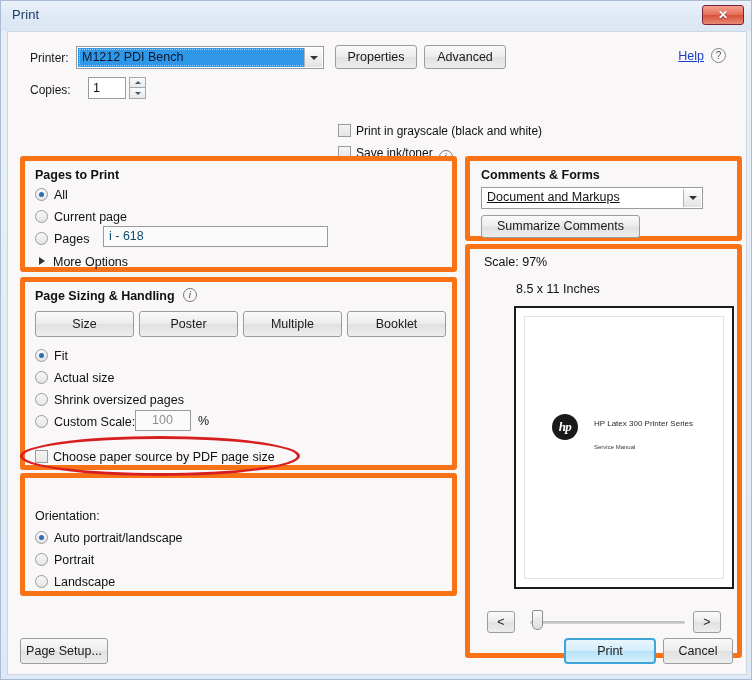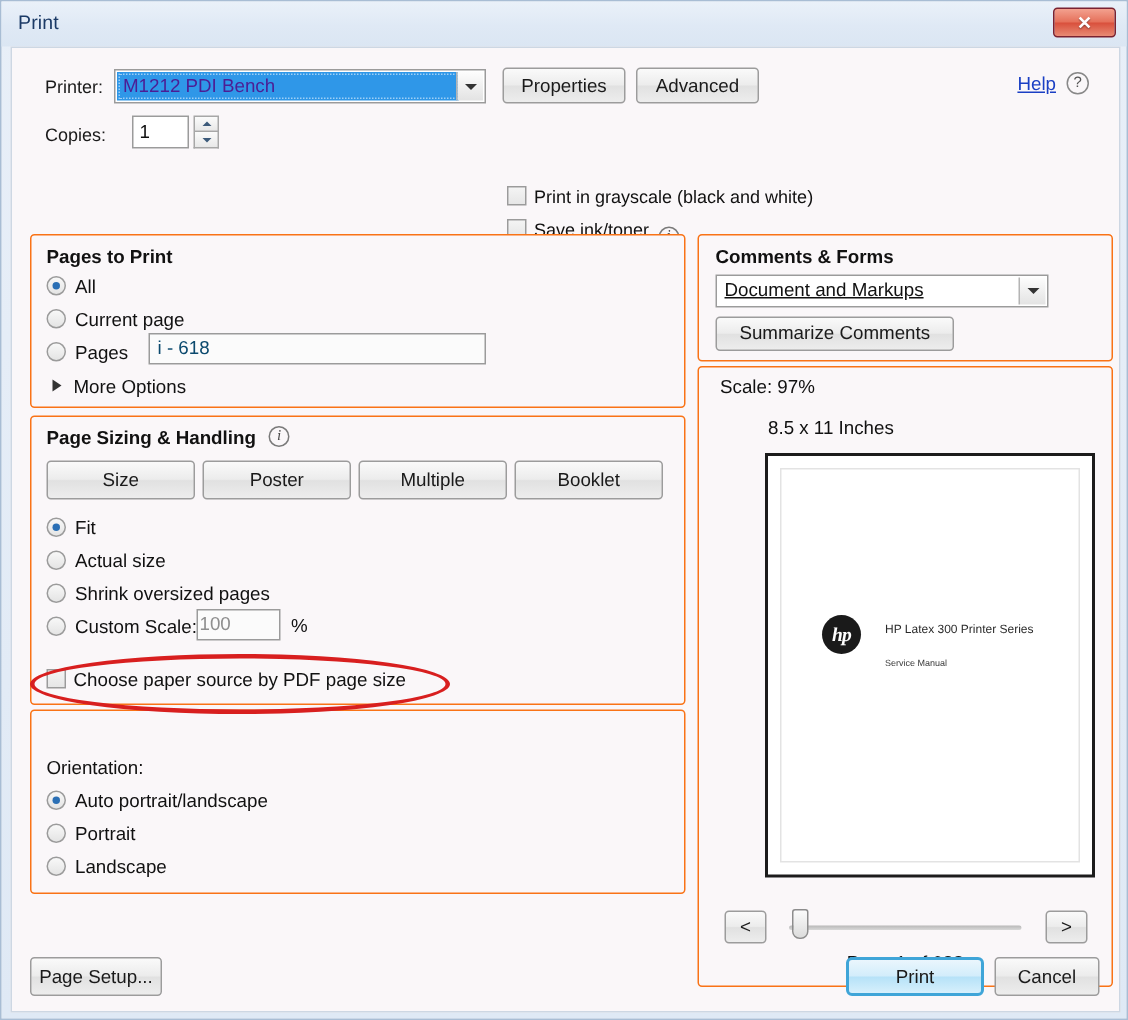--- a/index.html
+++ b/index.html
@@ -75,7 +75,7 @@
     position: absolute; left: 1px; top: 1px;
     width: 228px; height: 19px;
     background: #2f97e8;
-    color: #4c1d95;
+    color: #0f172a;
     font-size: 12.5px;
     line-height: 19px;
     padding-left: 4px;

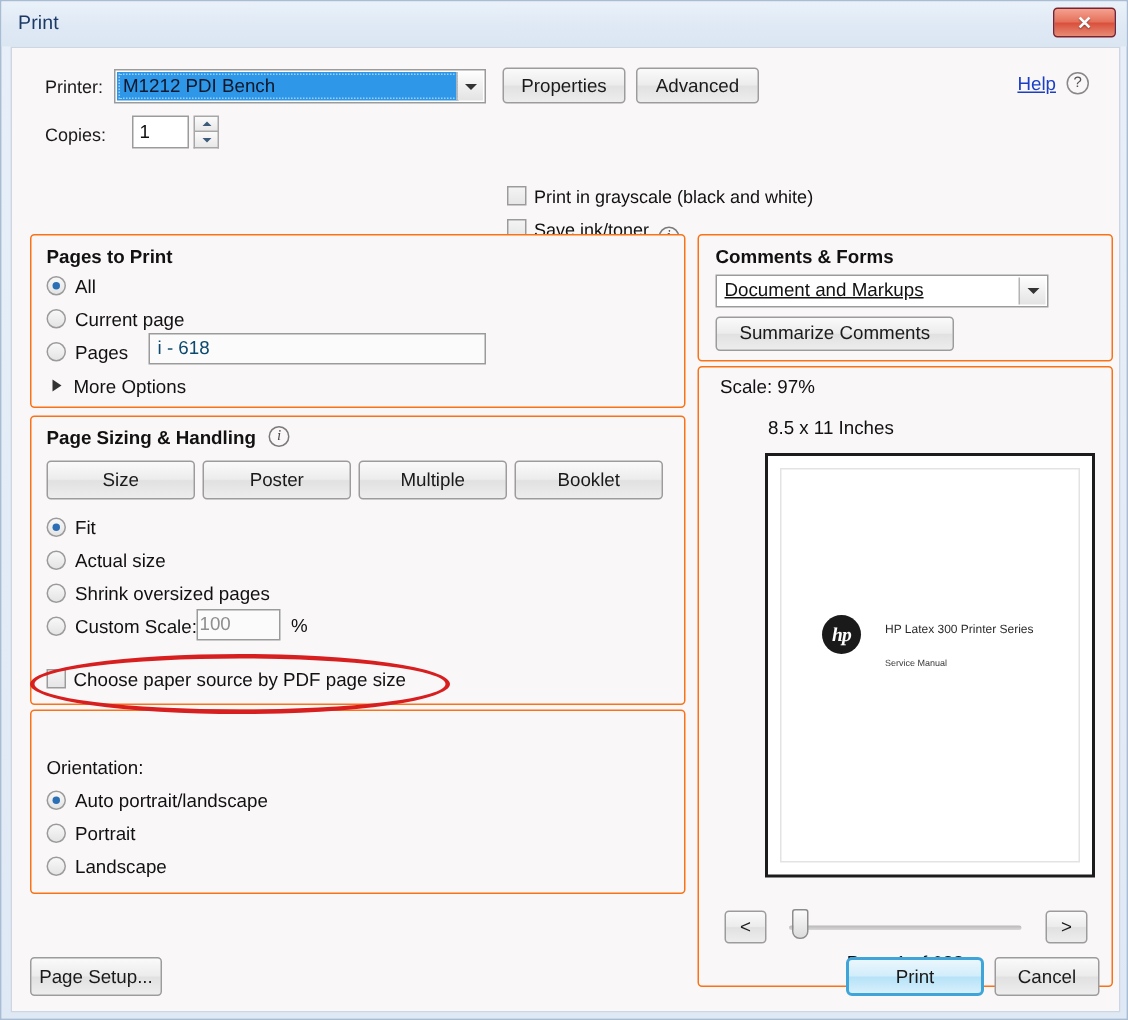--- a/index.html
+++ b/index.html
@@ -183,7 +183,7 @@
   
   .panel {
     position: absolute;
-    border: 1px solid #f97316;
+    border: 5px solid #f97316;
     border-radius: 3px;
     background: #faf7f9;
   }

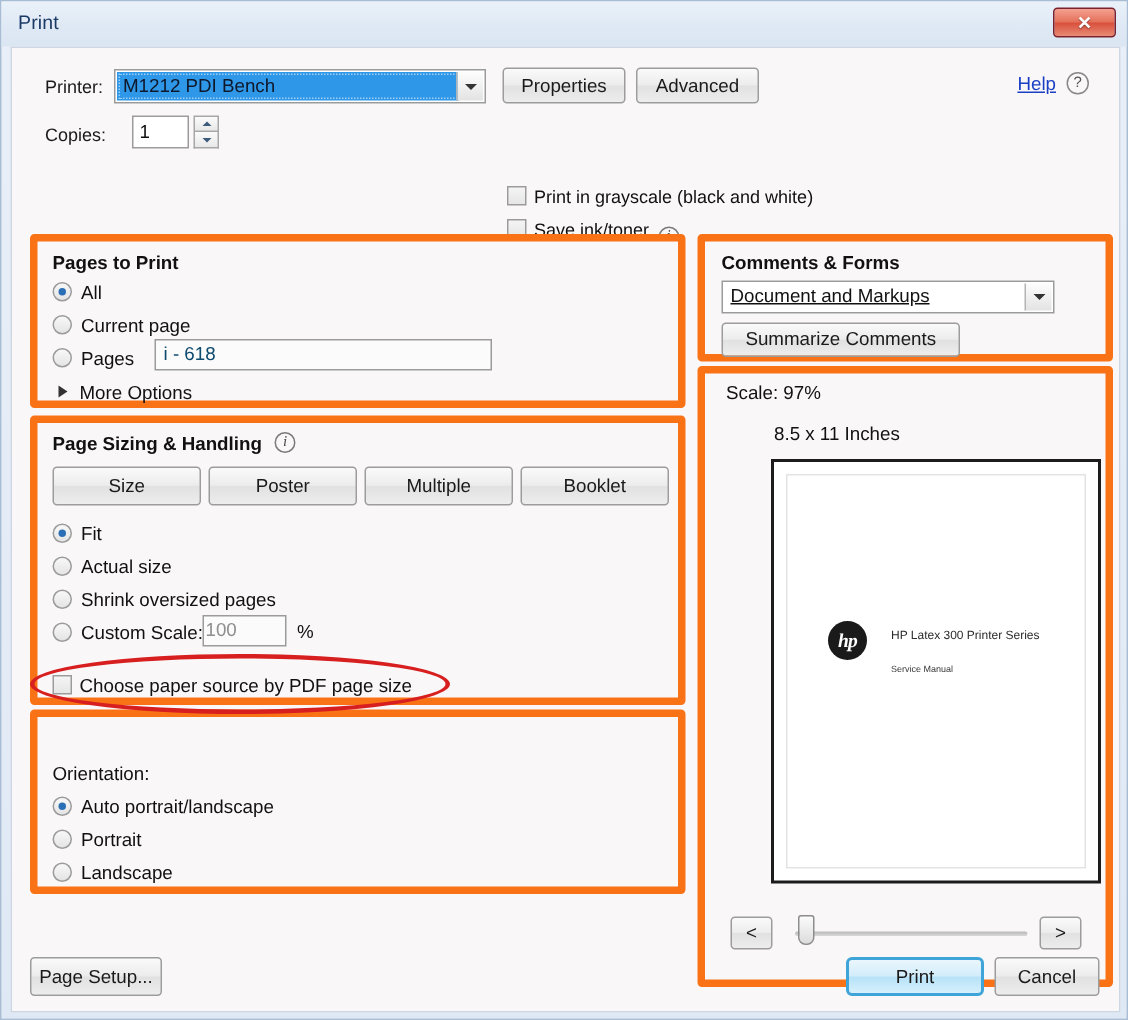--- a/index.html
+++ b/index.html
@@ -264,7 +264,7 @@
     color: #8f8f8f;
     font-size: 12.5px;
     line-height: 19px;
-    padding-left: 1px;
+    padding-left: 16px;
   }
   #pct-label { position: absolute; left: 173px; top: 132px; font-size: 12.5px; }
   #opt-papersrc  { left: 10px; top: 168px; }

